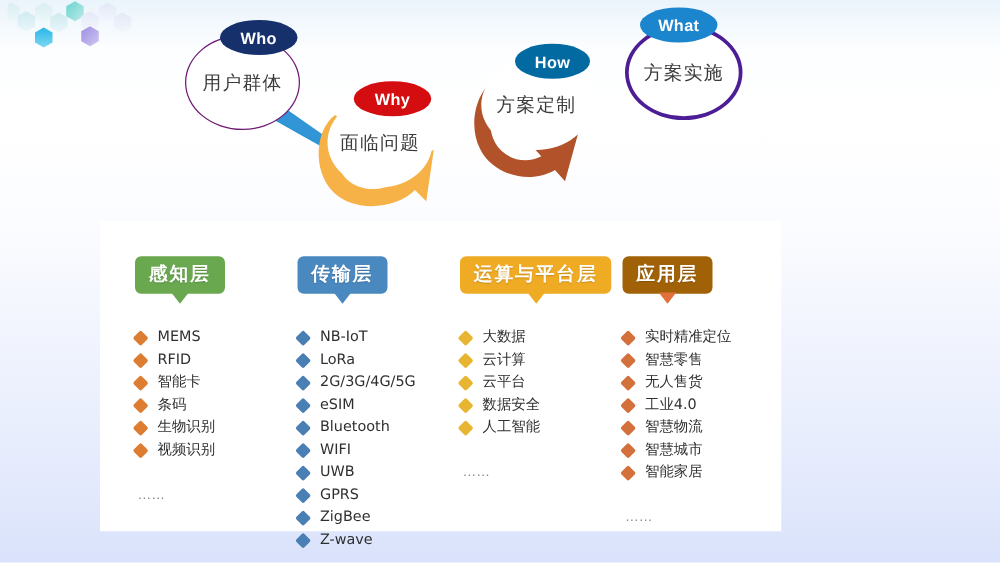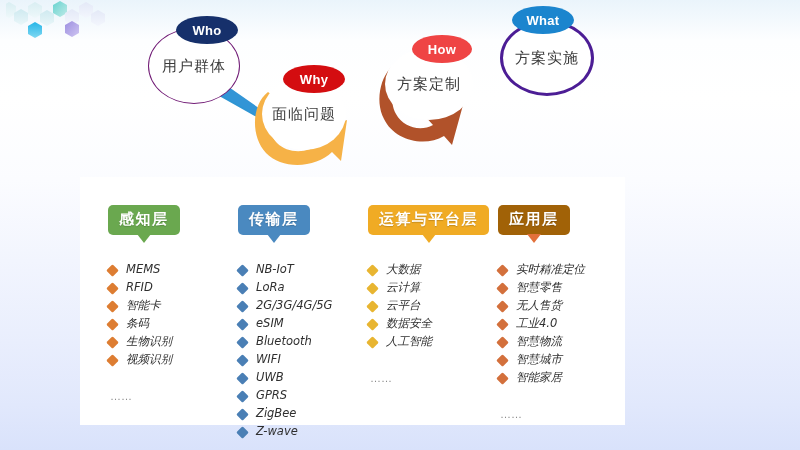--- a/index.html
+++ b/index.html
@@ -51,7 +51,7 @@
 
   #node-how   { left:385px; top:48px;  width:88px;  height:72px; }
   #node-how   .circle { width:88px; height:72px; border:0 solid transparent; }
-  #node-how   .badge  { left:27px; top:-13px; width:60px; height:28px; background:#ef4444; }
+  #node-how   .badge  { left:27px; top:-13px; width:60px; height:28px; background:#0369a1; }
 
   #node-what  { left:500px; top:20px;  width:94px;  height:76px; }
   #node-what  .circle { width:94px; height:76px; border:3px solid #4c1d95; }

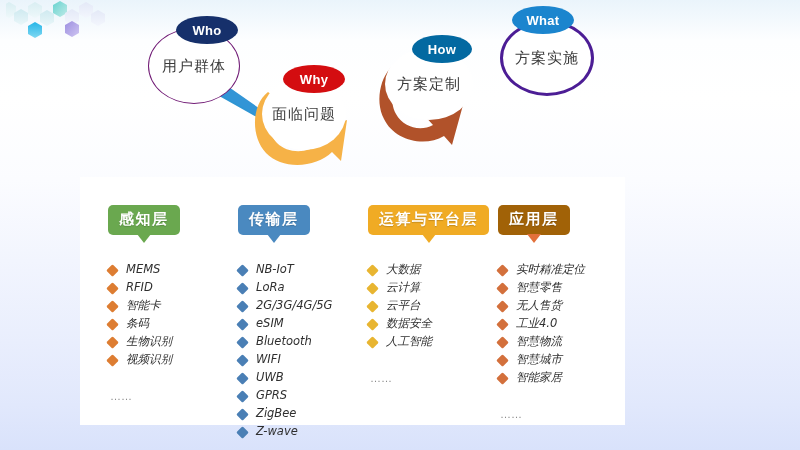--- a/index.html
+++ b/index.html
@@ -93,7 +93,6 @@
     font-size:11.5px; color:#2f2f2f; line-height:1;
     height:18px;
     font-family:"DejaVu Sans","Liberation Sans",sans-serif;
-    font-style:italic;
   }
   .item .dot {
     width:9px; height:9px; margin-right:9px; flex:0 0 9px;

